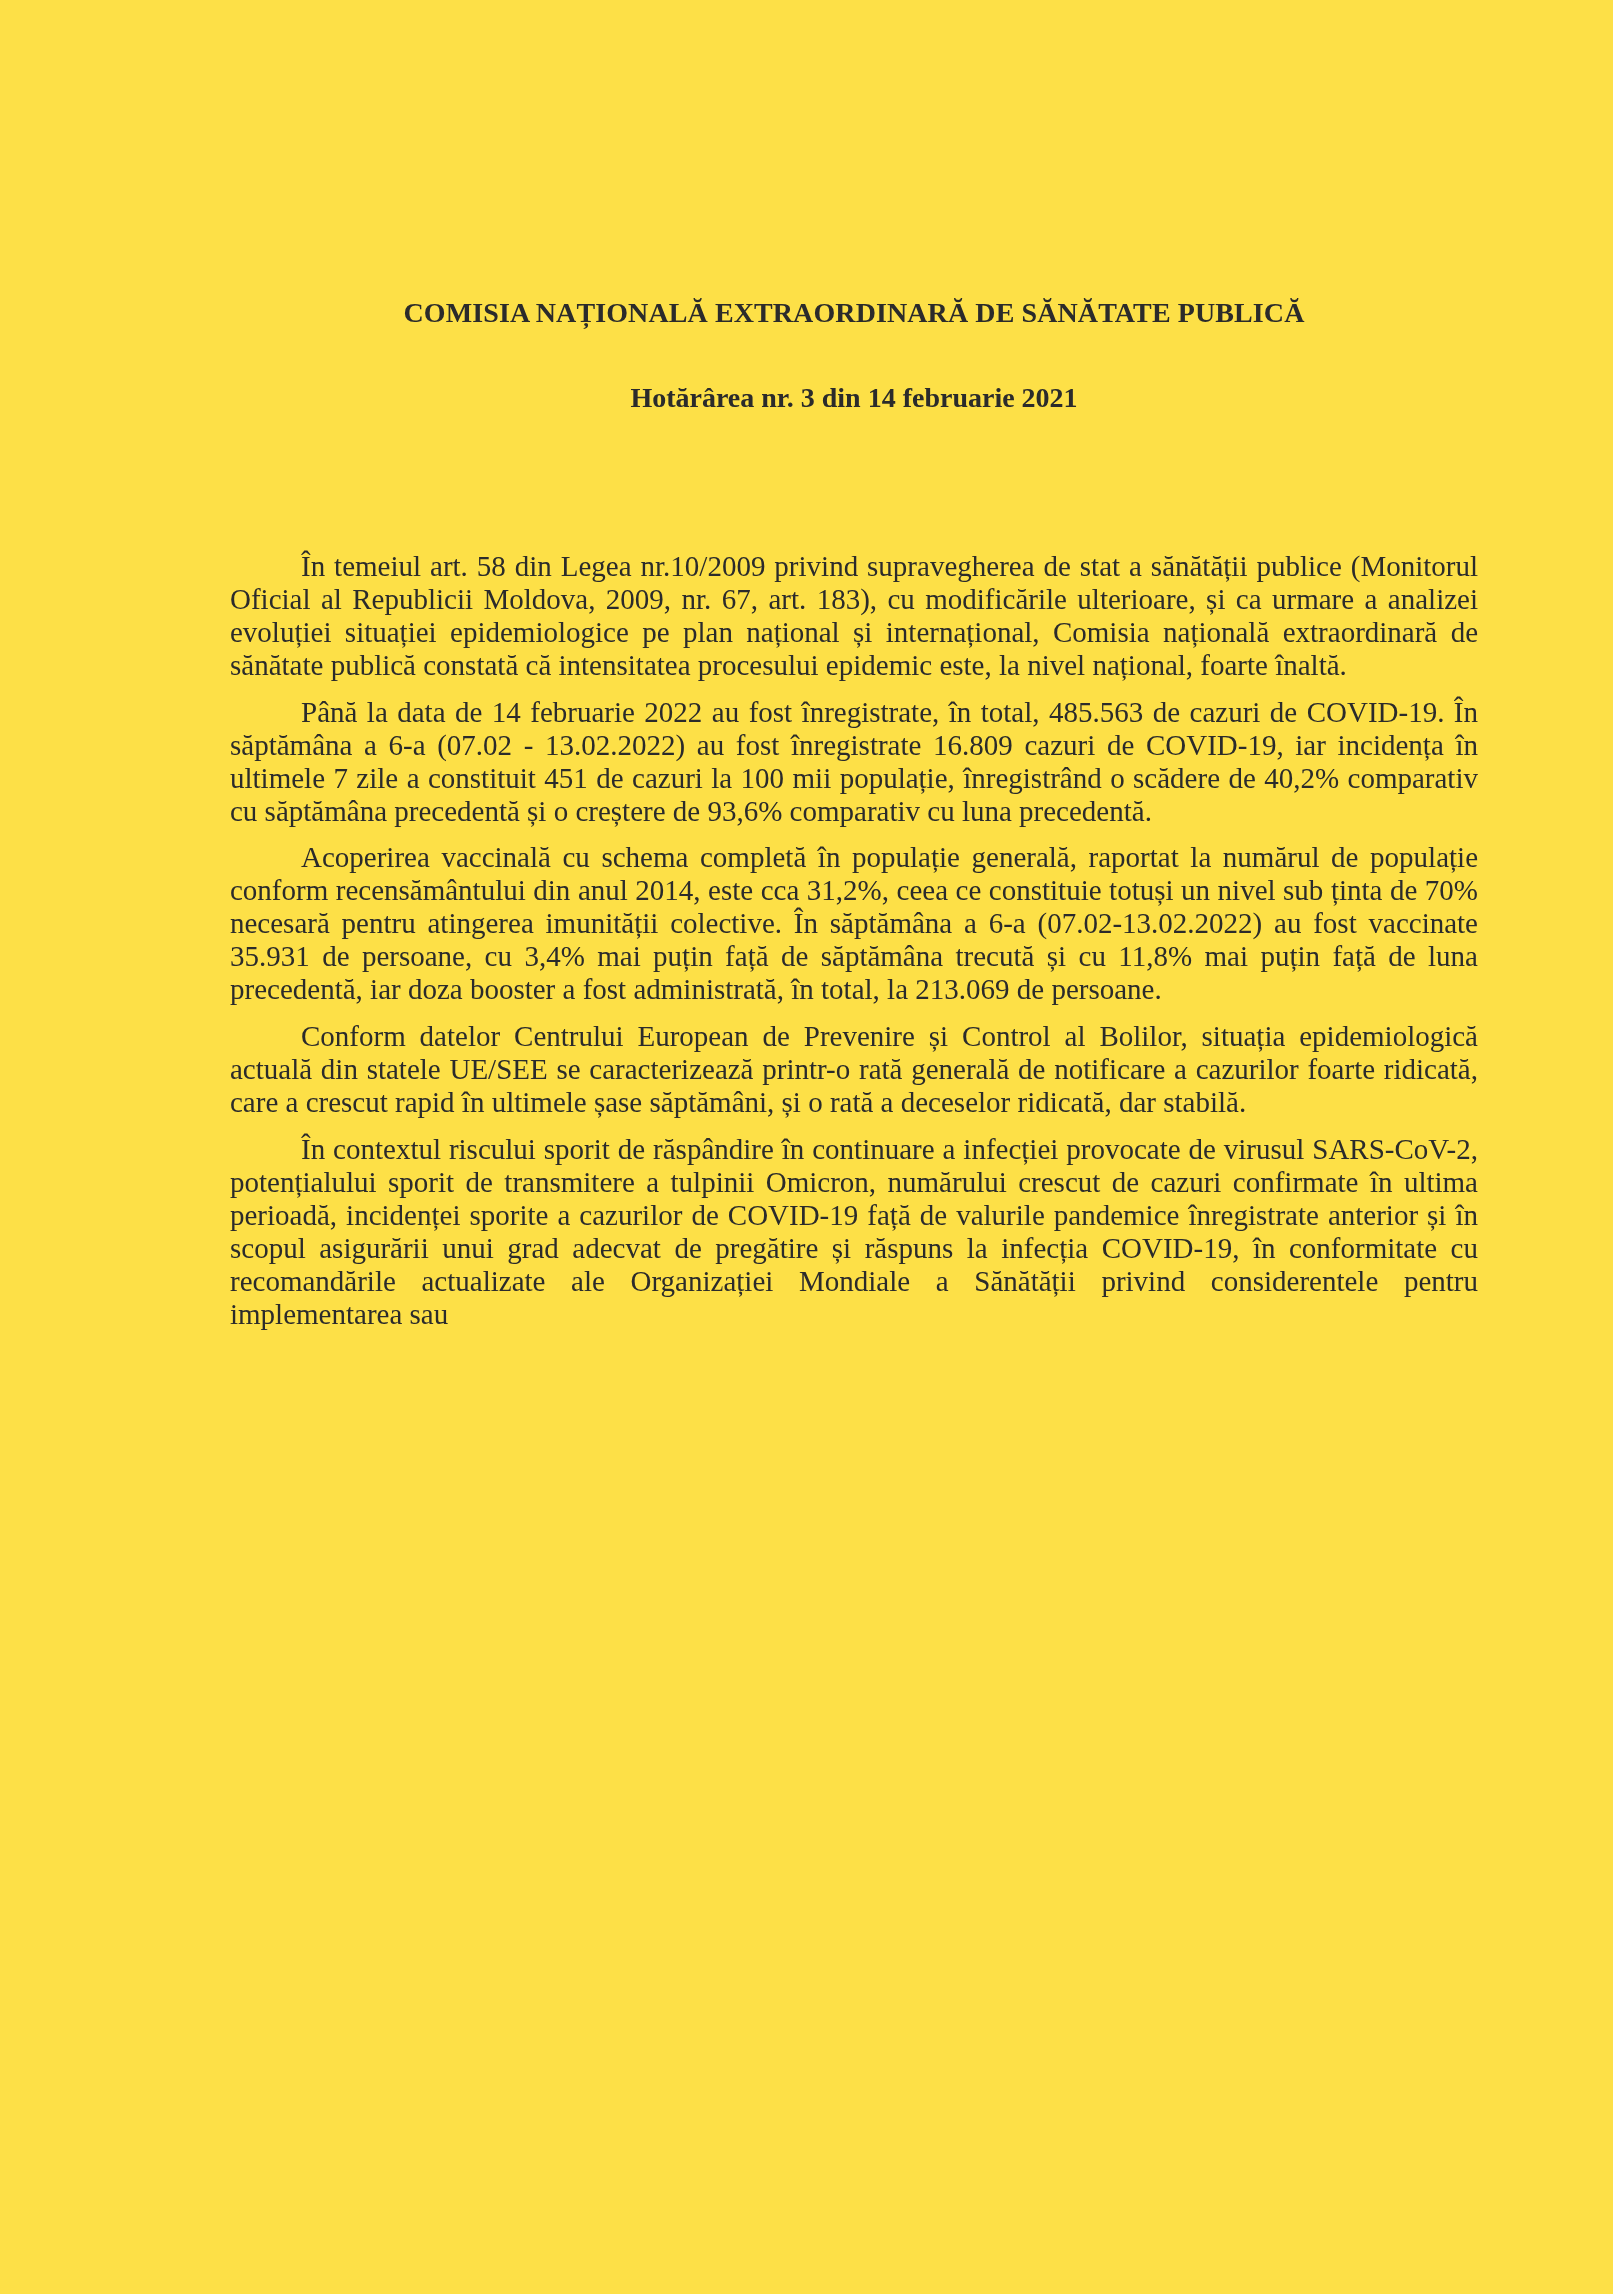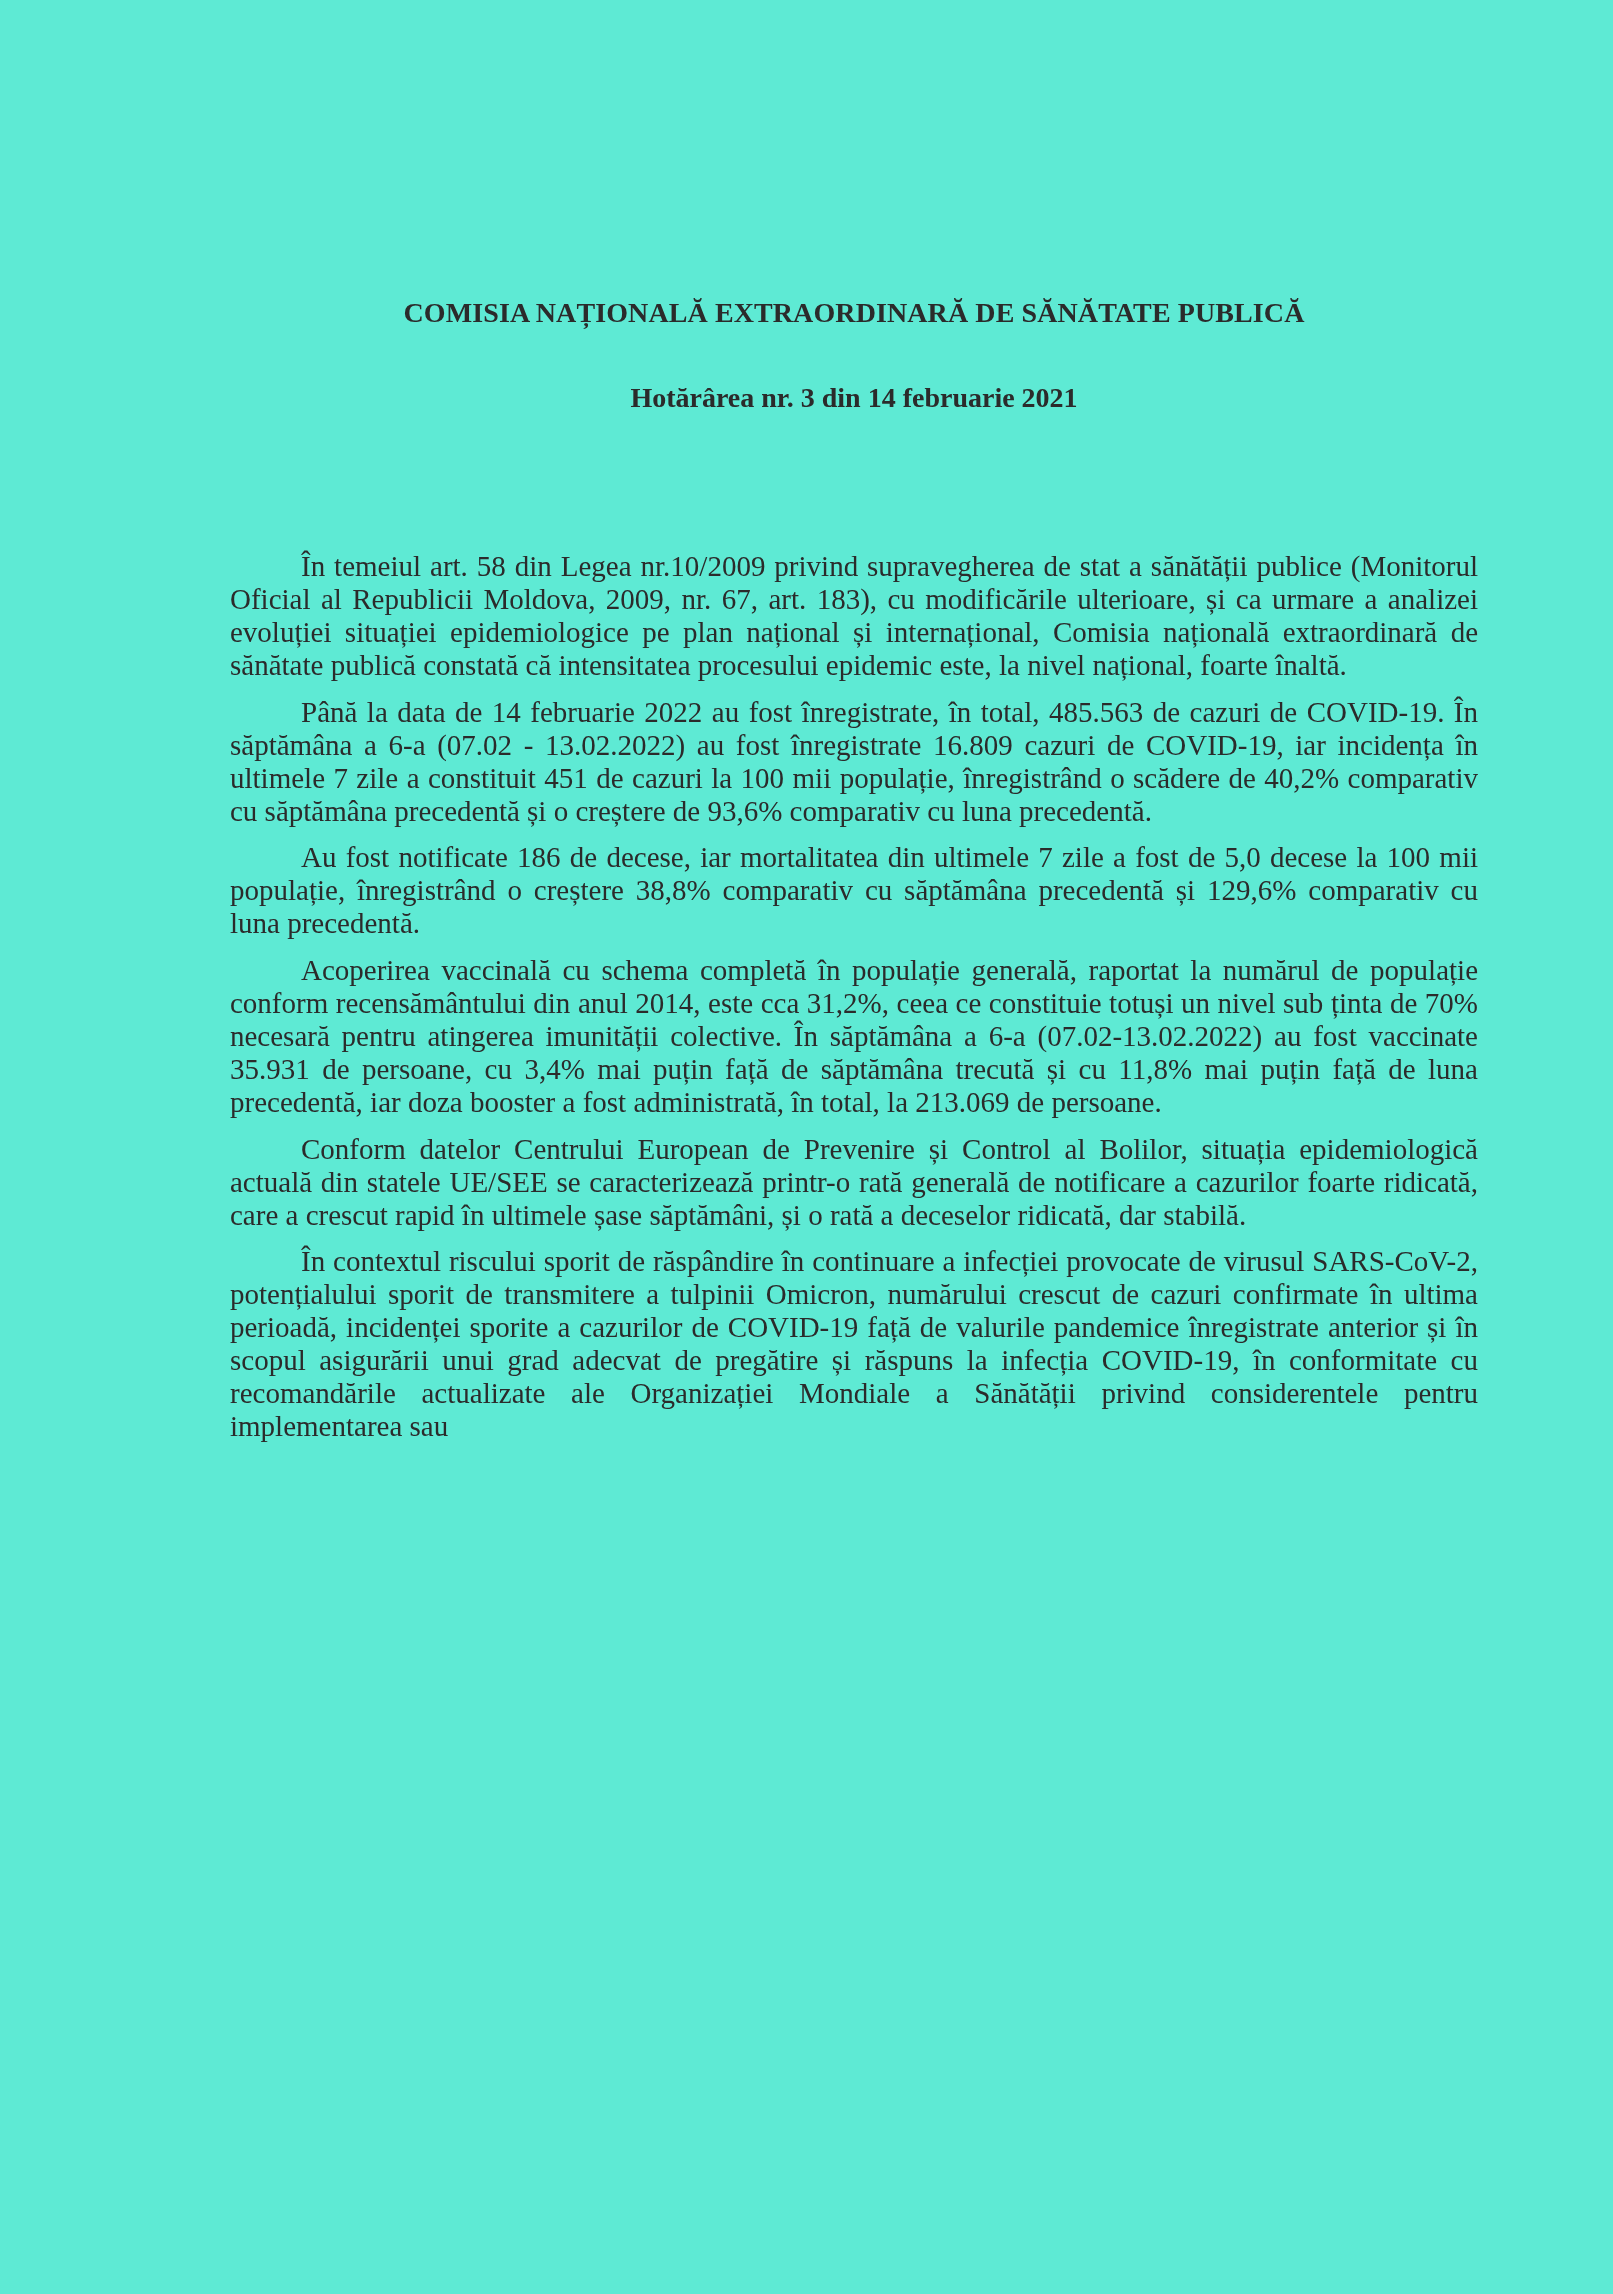--- a/index.html
+++ b/index.html
@@ -6,7 +6,7 @@
   body { width: 1613px; height: 2295px; position: relative; overflow: hidden; }
   .page {
     position: absolute; left: 0; top: 0; width: 1613px; height: 2295px;
-    background: #5eead4;
+    background: #fde047;
   }
   .content {
     position: absolute; left: 230px; top: 0; width: 1248px;

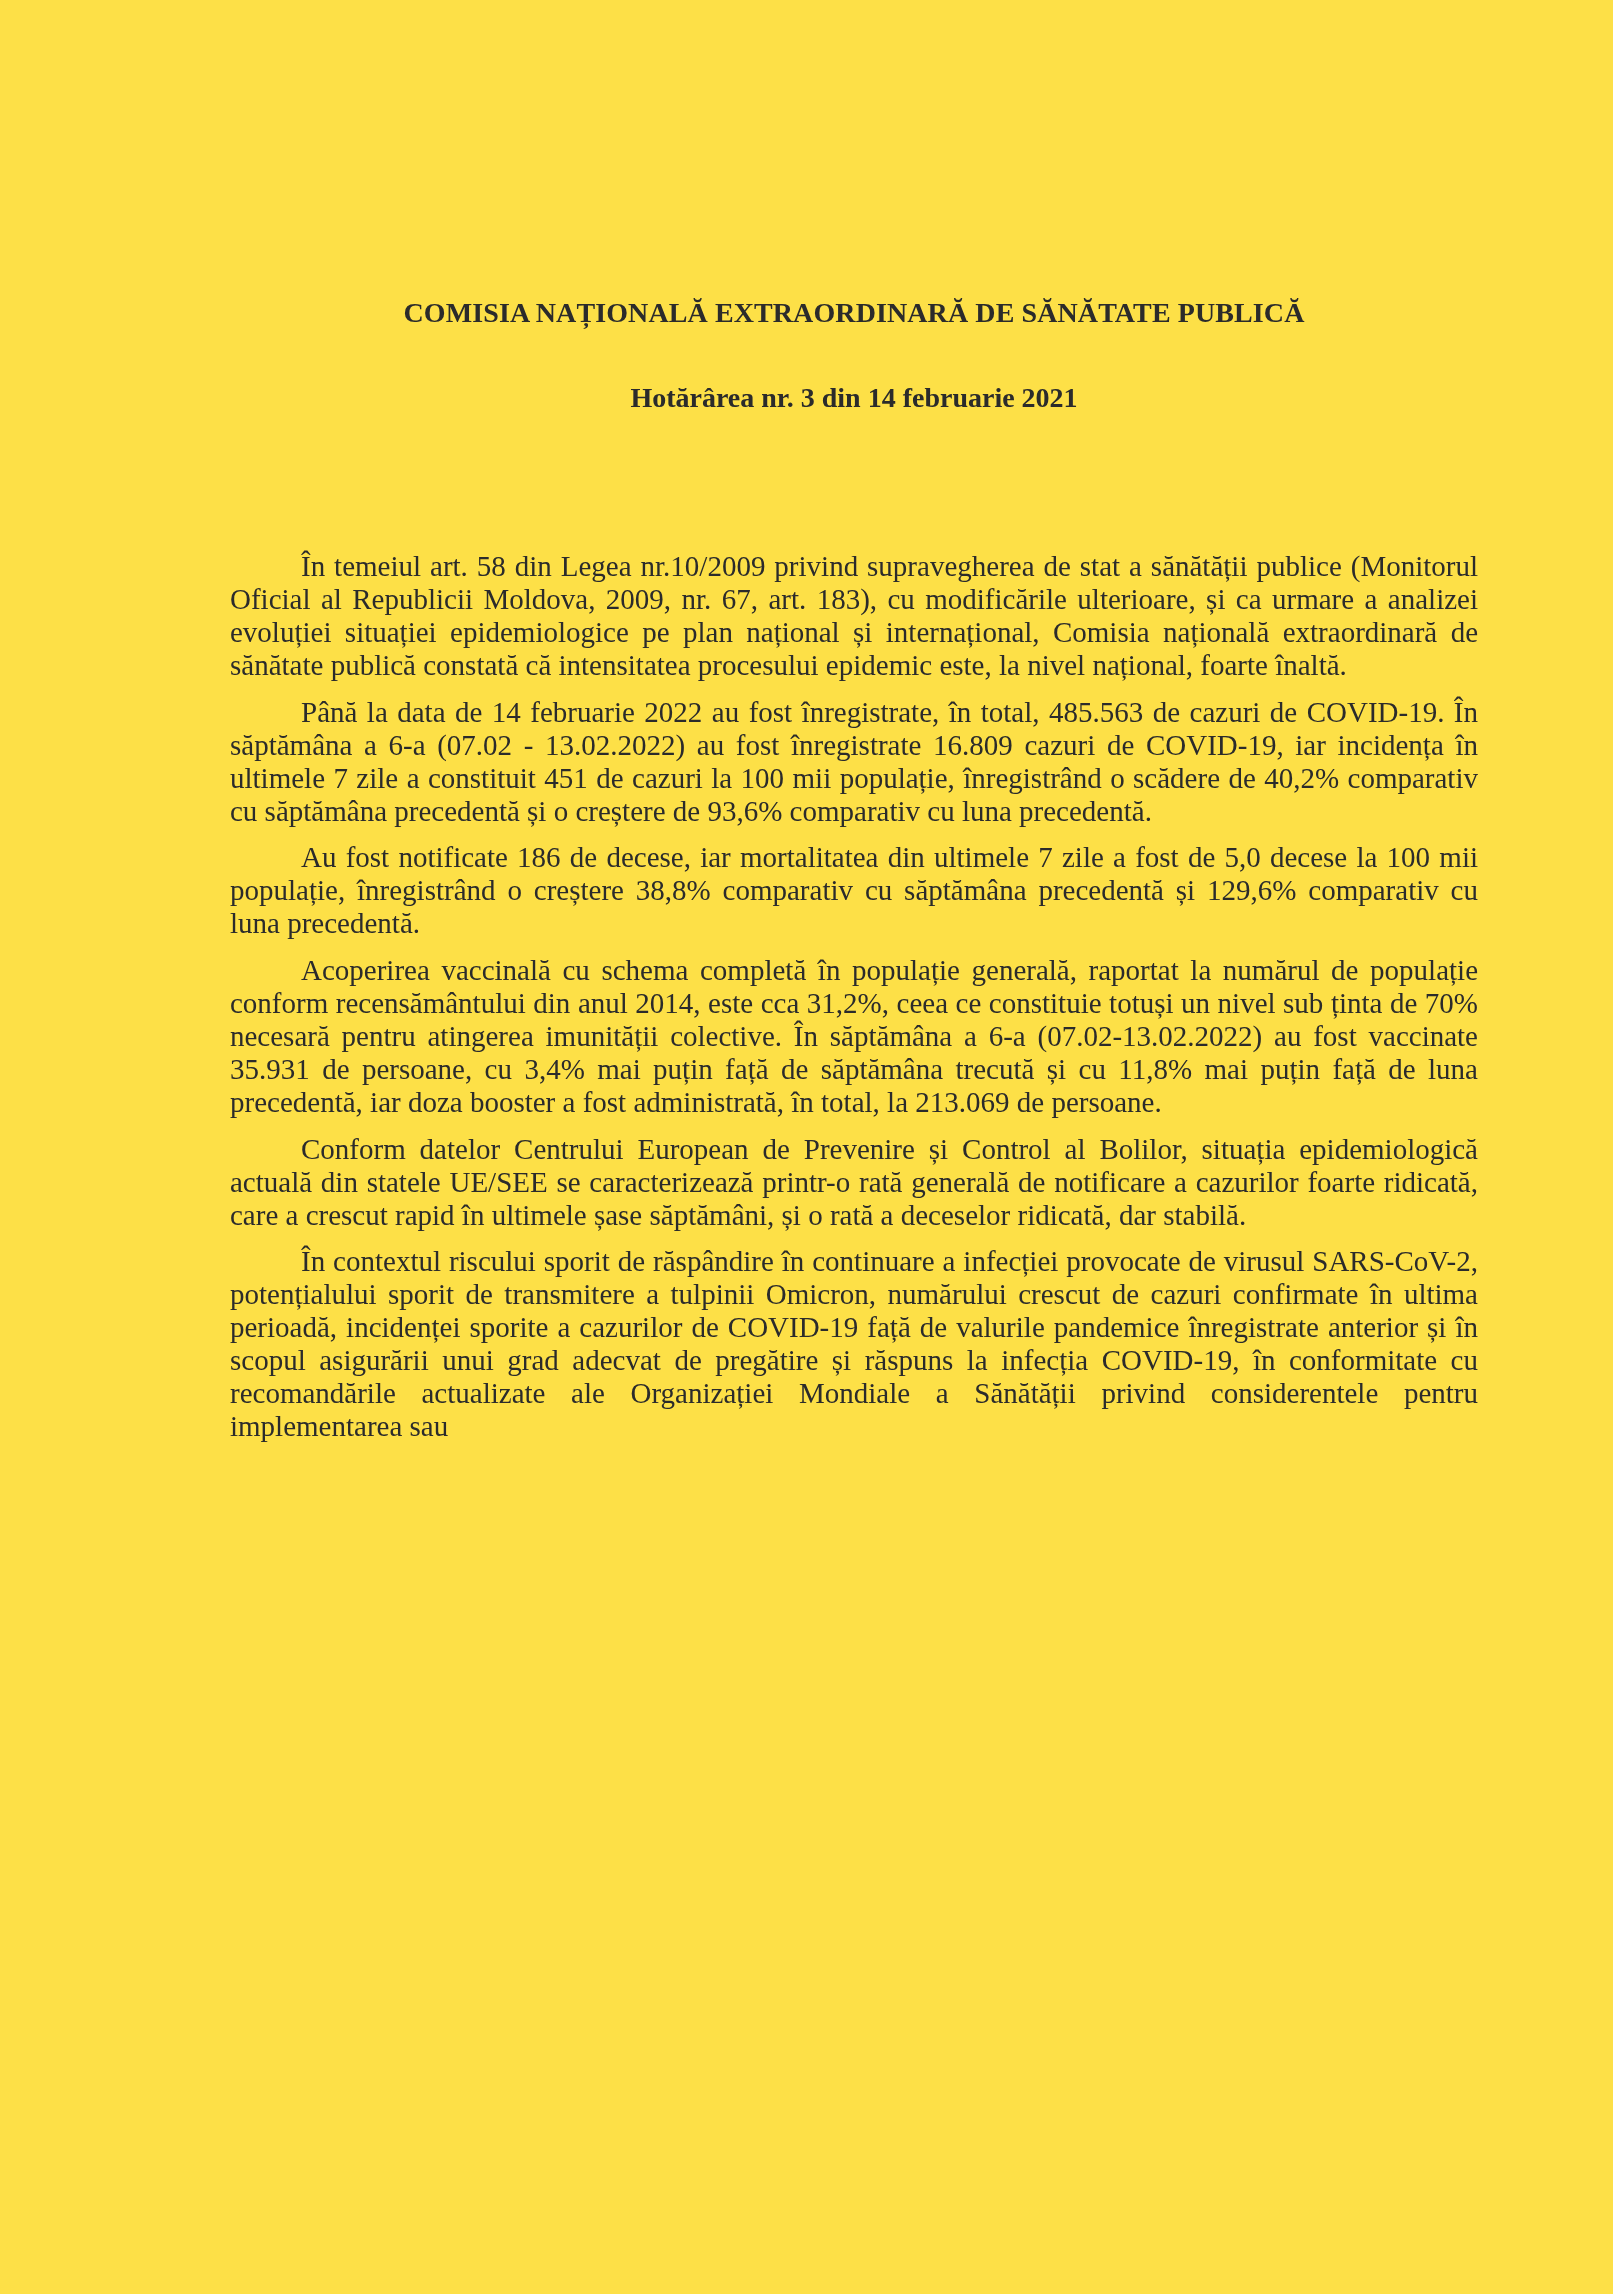--- a/index.html
+++ b/index.html
@@ -40,7 +40,6 @@
     <div class="body-text">
       <p class="para">În temeiul art. 58 din Legea nr.10/2009 privind supravegherea de stat a sănătății publice (Monitorul Oficial al Republicii Moldova, 2009, nr. 67, art. 183), cu modificările ulterioare, și ca urmare a analizei evoluției situației epidemiologice pe plan național și internațional, Comisia națională extraordinară de sănătate publică constată că intensitatea procesului epidemic este, la nivel național, foarte înaltă.</p>
       <p class="para">Până la data de 14 februarie 2022 au fost înregistrate, în total, 485.563 de cazuri de COVID-19. În săptămâna a 6-a (07.02 - 13.02.2022) au fost înregistrate 16.809 cazuri de COVID-19, iar incidența în ultimele 7 zile a constituit 451 de cazuri la 100 mii populație, înregistrând o scădere de 40,2% comparativ cu săptămâna precedentă și o creștere de 93,6% comparativ cu luna precedentă.</p>
-      <p class="para">Au fost notificate 186 de decese, iar mortalitatea din ultimele 7 zile a fost de 5,0 decese la 100 mii populație, înregistrând o creștere 38,8% comparativ cu săptămâna precedentă și 129,6% comparativ cu luna precedentă.</p>
       <p class="para">Acoperirea vaccinală cu schema completă în populație generală, raportat la numărul de populație conform recensământului din anul 2014, este cca 31,2%, ceea ce constituie totuși un nivel sub ținta de 70% necesară pentru atingerea imunității colective. În săptămâna a 6-a (07.02-13.02.2022) au fost vaccinate 35.931 de persoane, cu 3,4% mai puțin față de săptămâna trecută și cu 11,8% mai puțin față de luna precedentă, iar doza booster a fost administrată, în total, la 213.069 de persoane.</p>
       <p class="para">Conform datelor Centrului European de Prevenire și Control al Bolilor, situația epidemiologică actuală din statele UE/SEE se caracterizează printr-o rată generală de notificare a cazurilor foarte ridicată, care a crescut rapid în ultimele șase săptămâni, și o rată a deceselor ridicată, dar stabilă.</p>
       <p class="para">În contextul riscului sporit de răspândire în continuare a infecției provocate de virusul SARS-CoV-2, potențialului sporit de transmitere a tulpinii Omicron, numărului crescut de cazuri confirmate în ultima perioadă, incidenței sporite a cazurilor de COVID-19 față de valurile pandemice înregistrate anterior și în scopul asigurării unui grad adecvat de pregătire și răspuns la infecția COVID-19, în conformitate cu recomandările actualizate ale Organizației Mondiale a Sănătății privind considerentele pentru implementarea sau</p>

